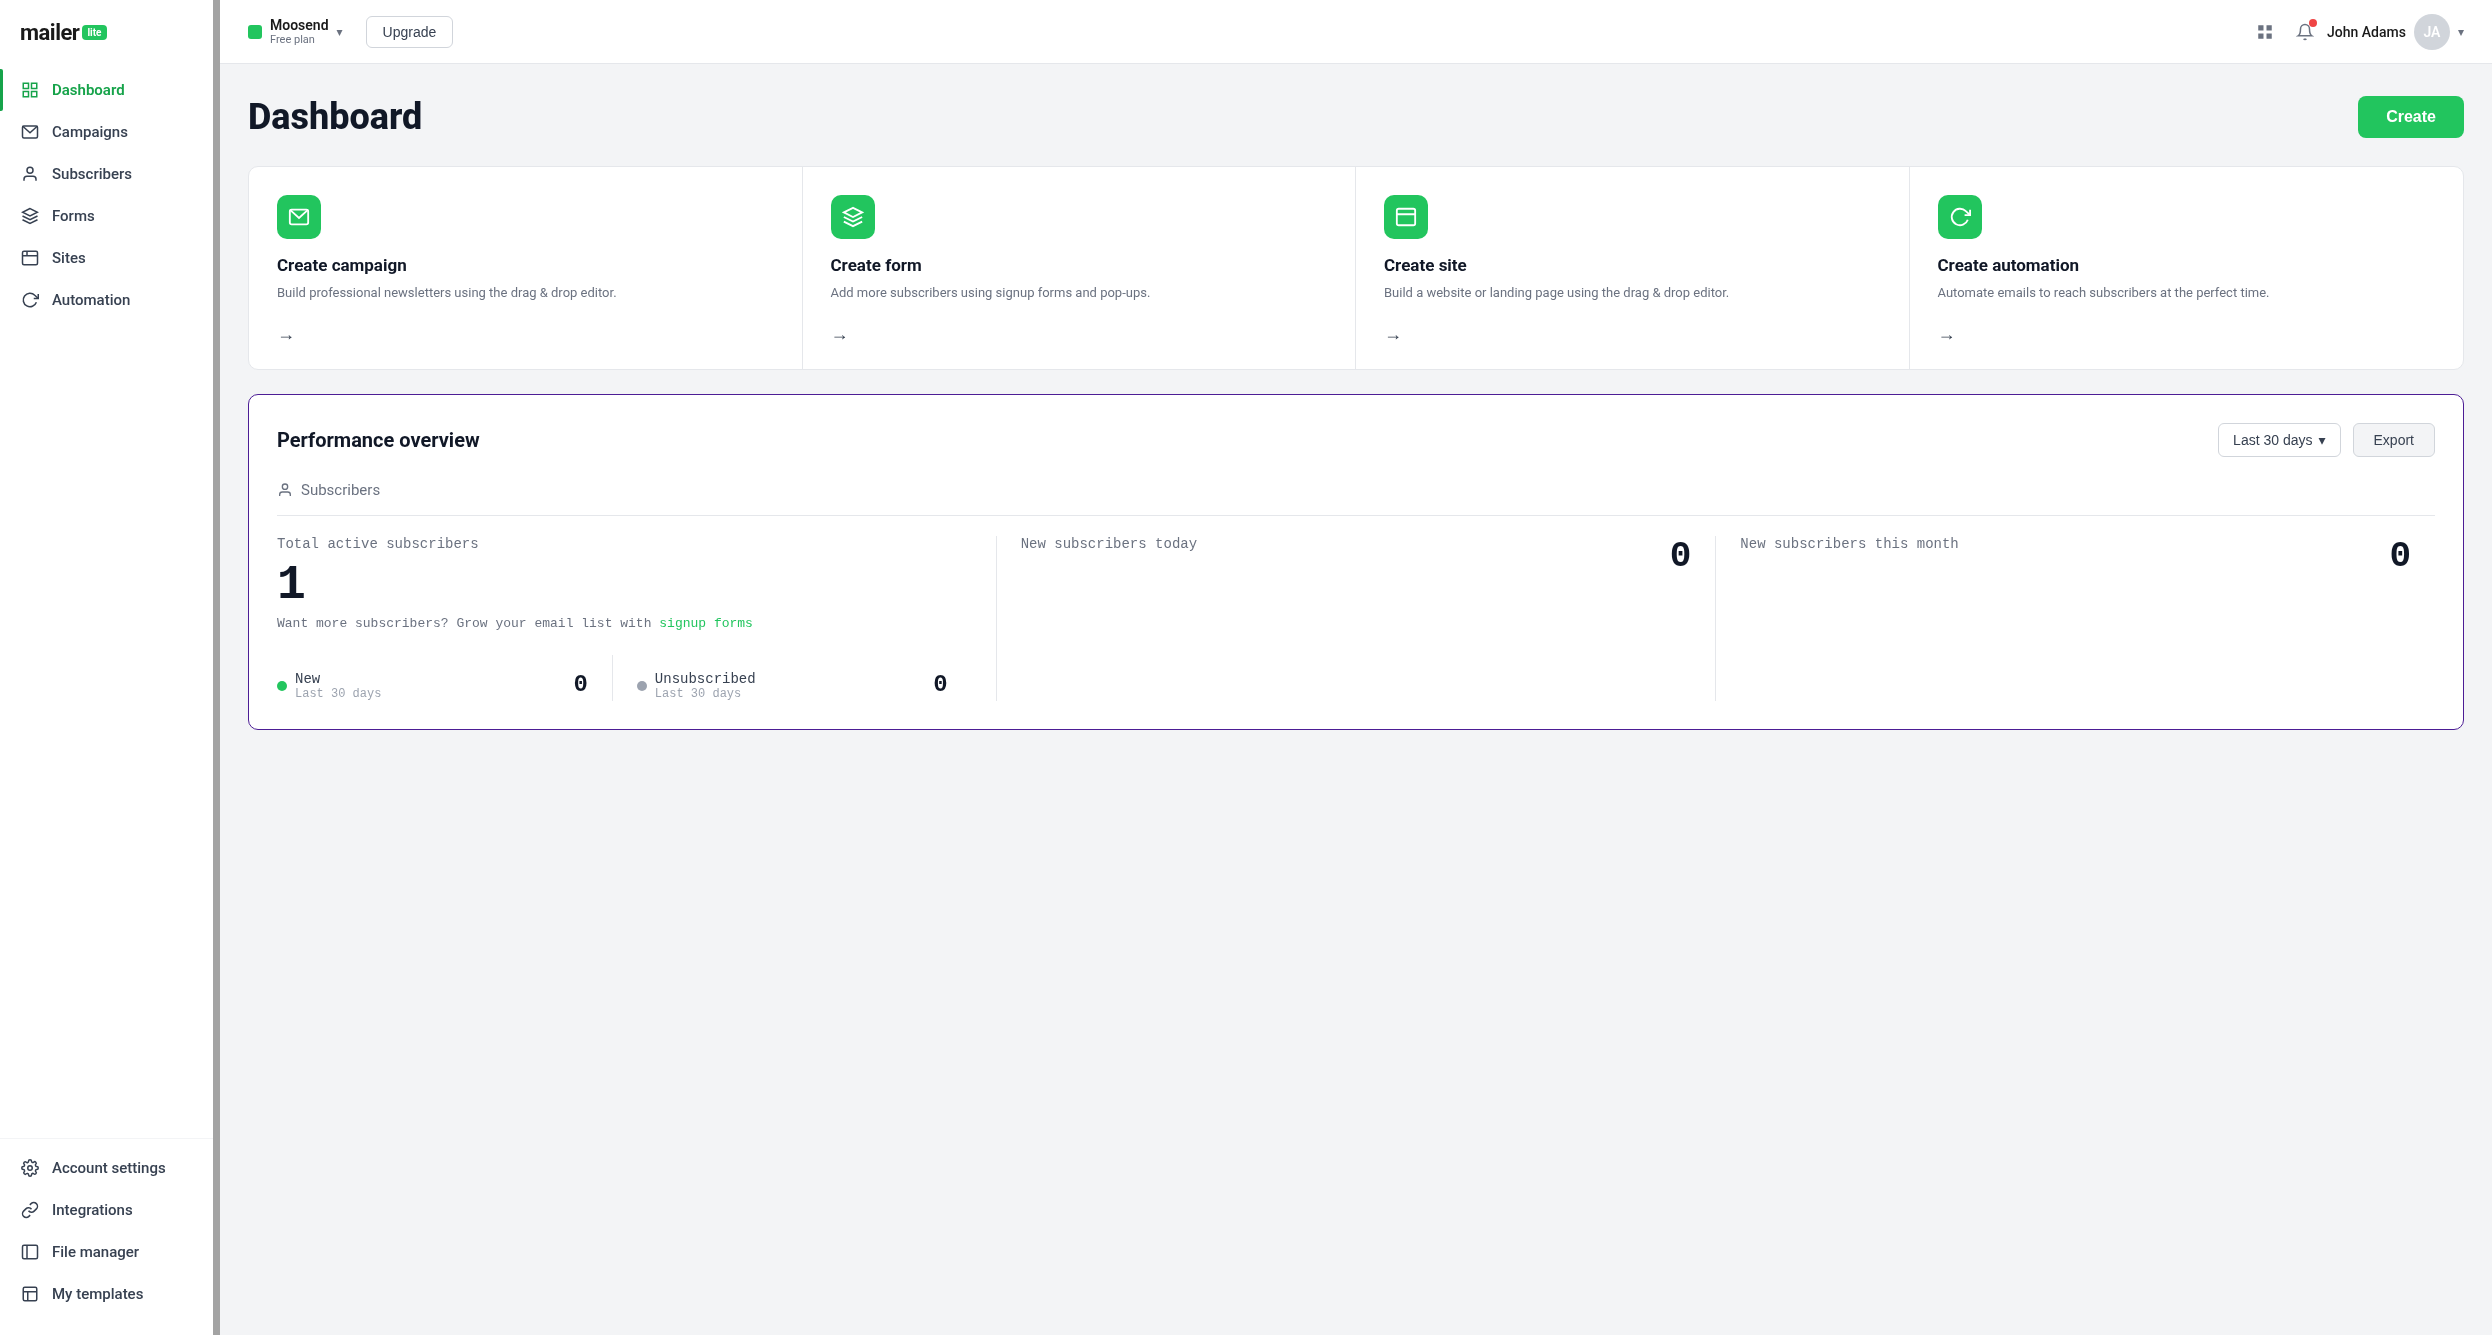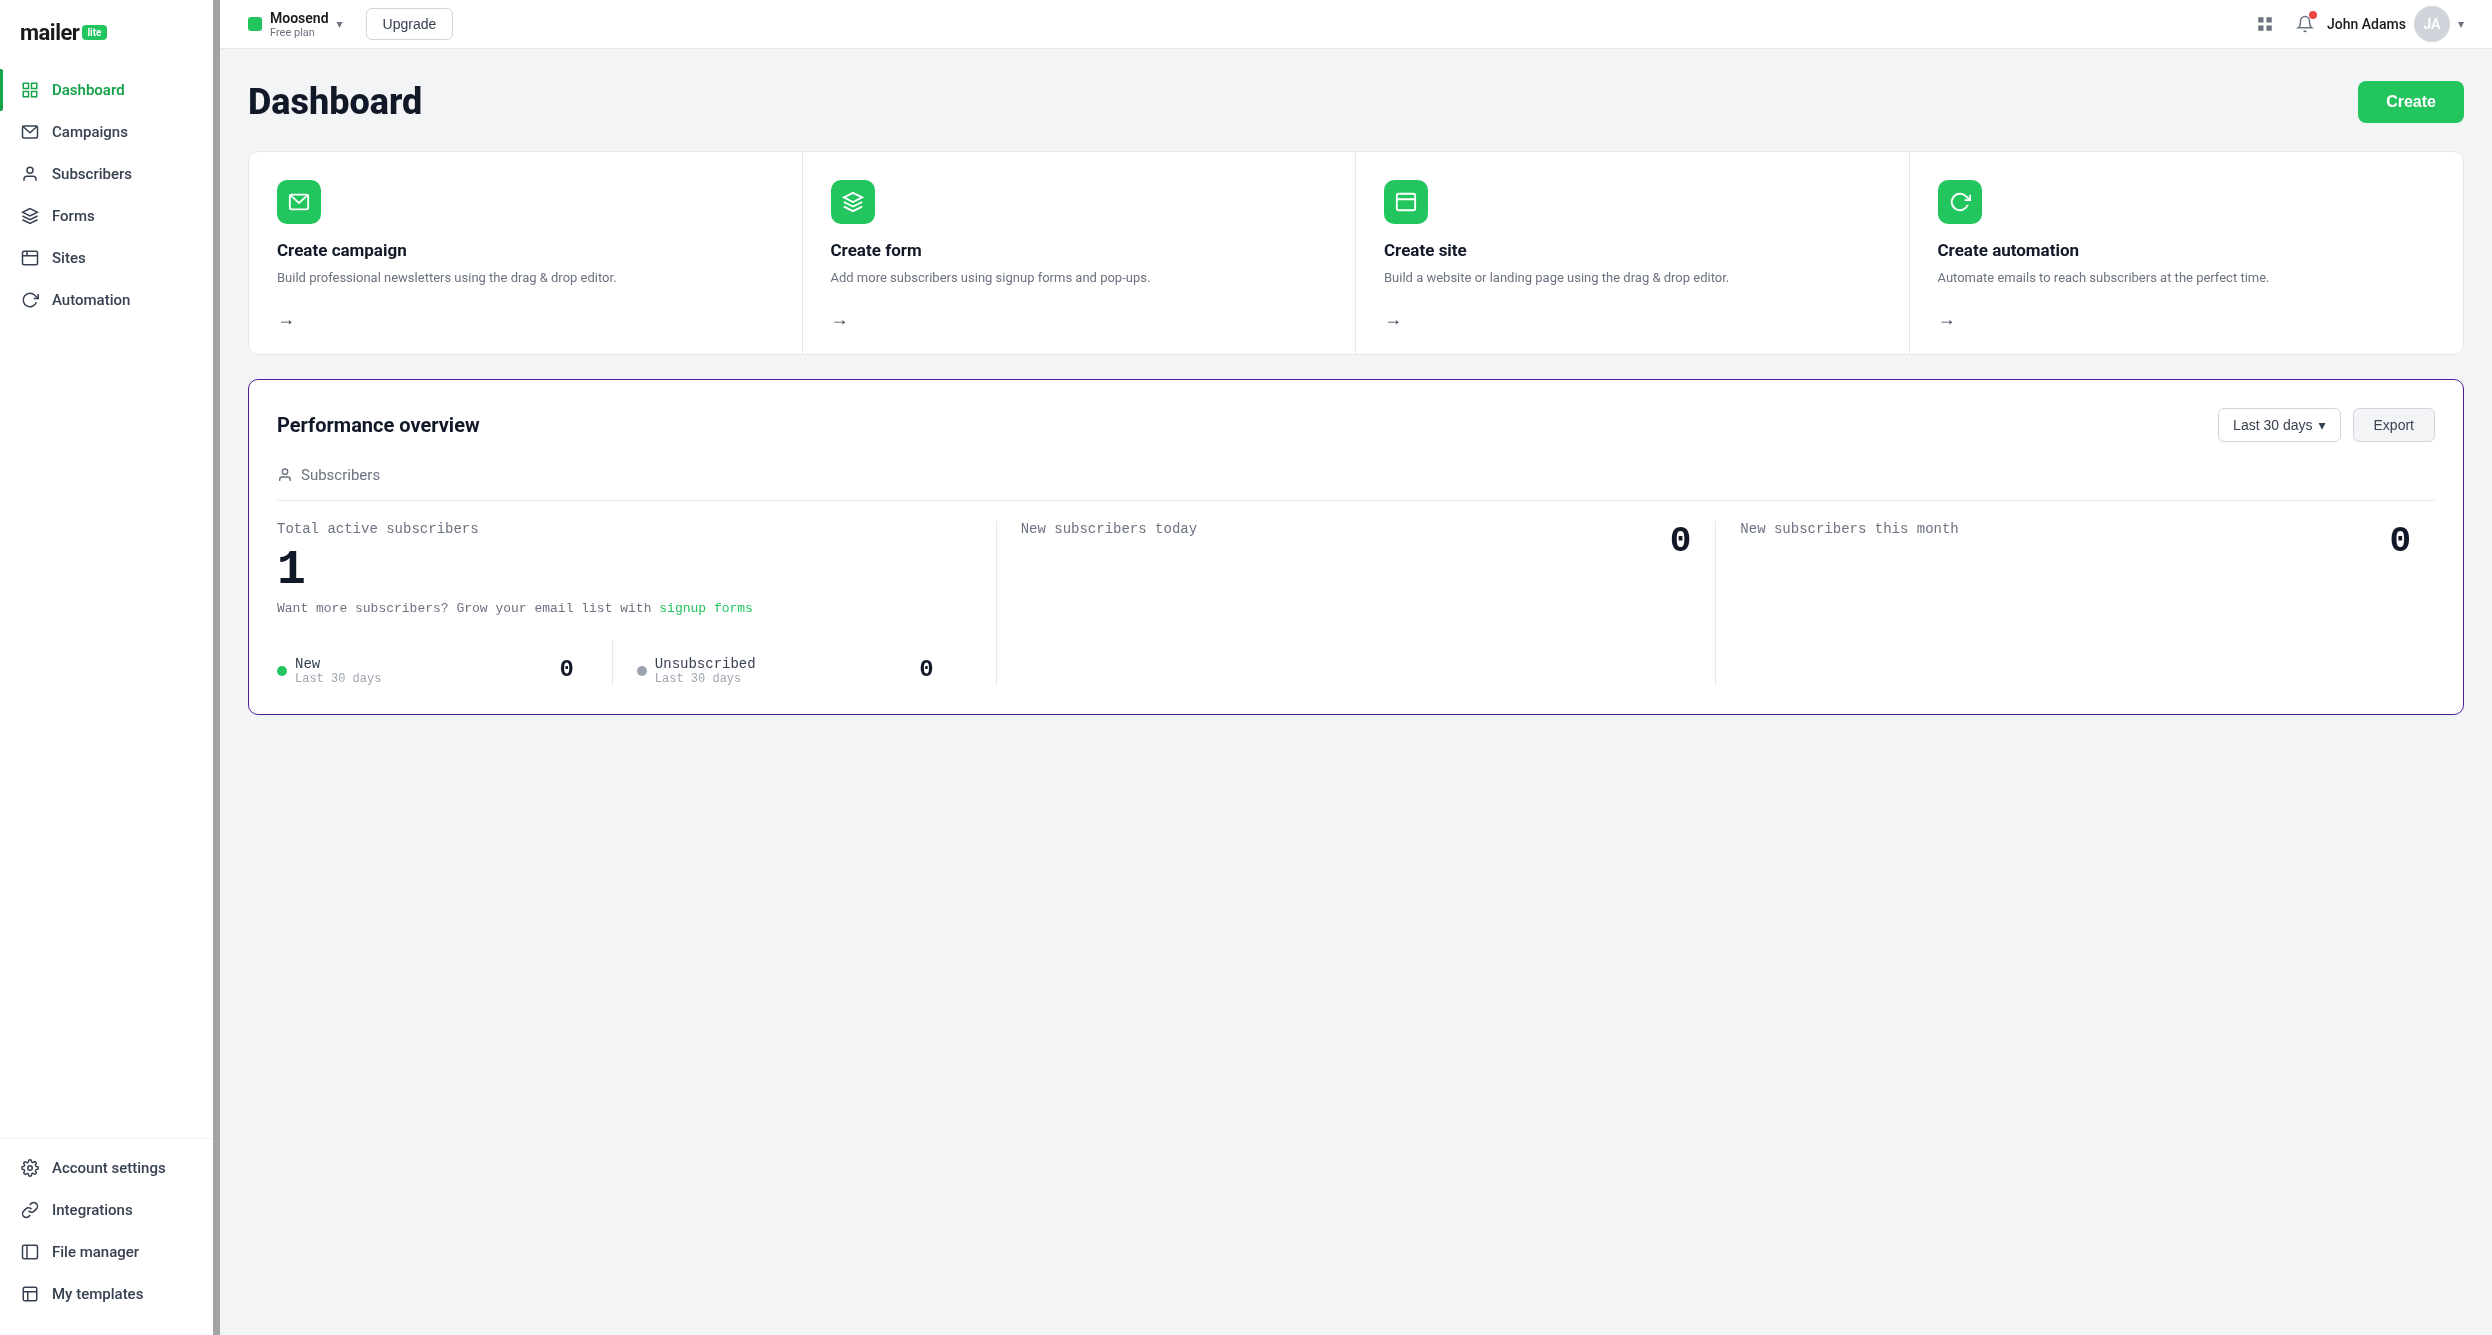--- a/index.html
+++ b/index.html
@@ -96,7 +96,7 @@
       display: flex;
       align-items: center;
       padding: 0 28px;
-      height: 49px;
+      height: 64px;
       gap: 16px;
       flex-shrink: 0;
     }

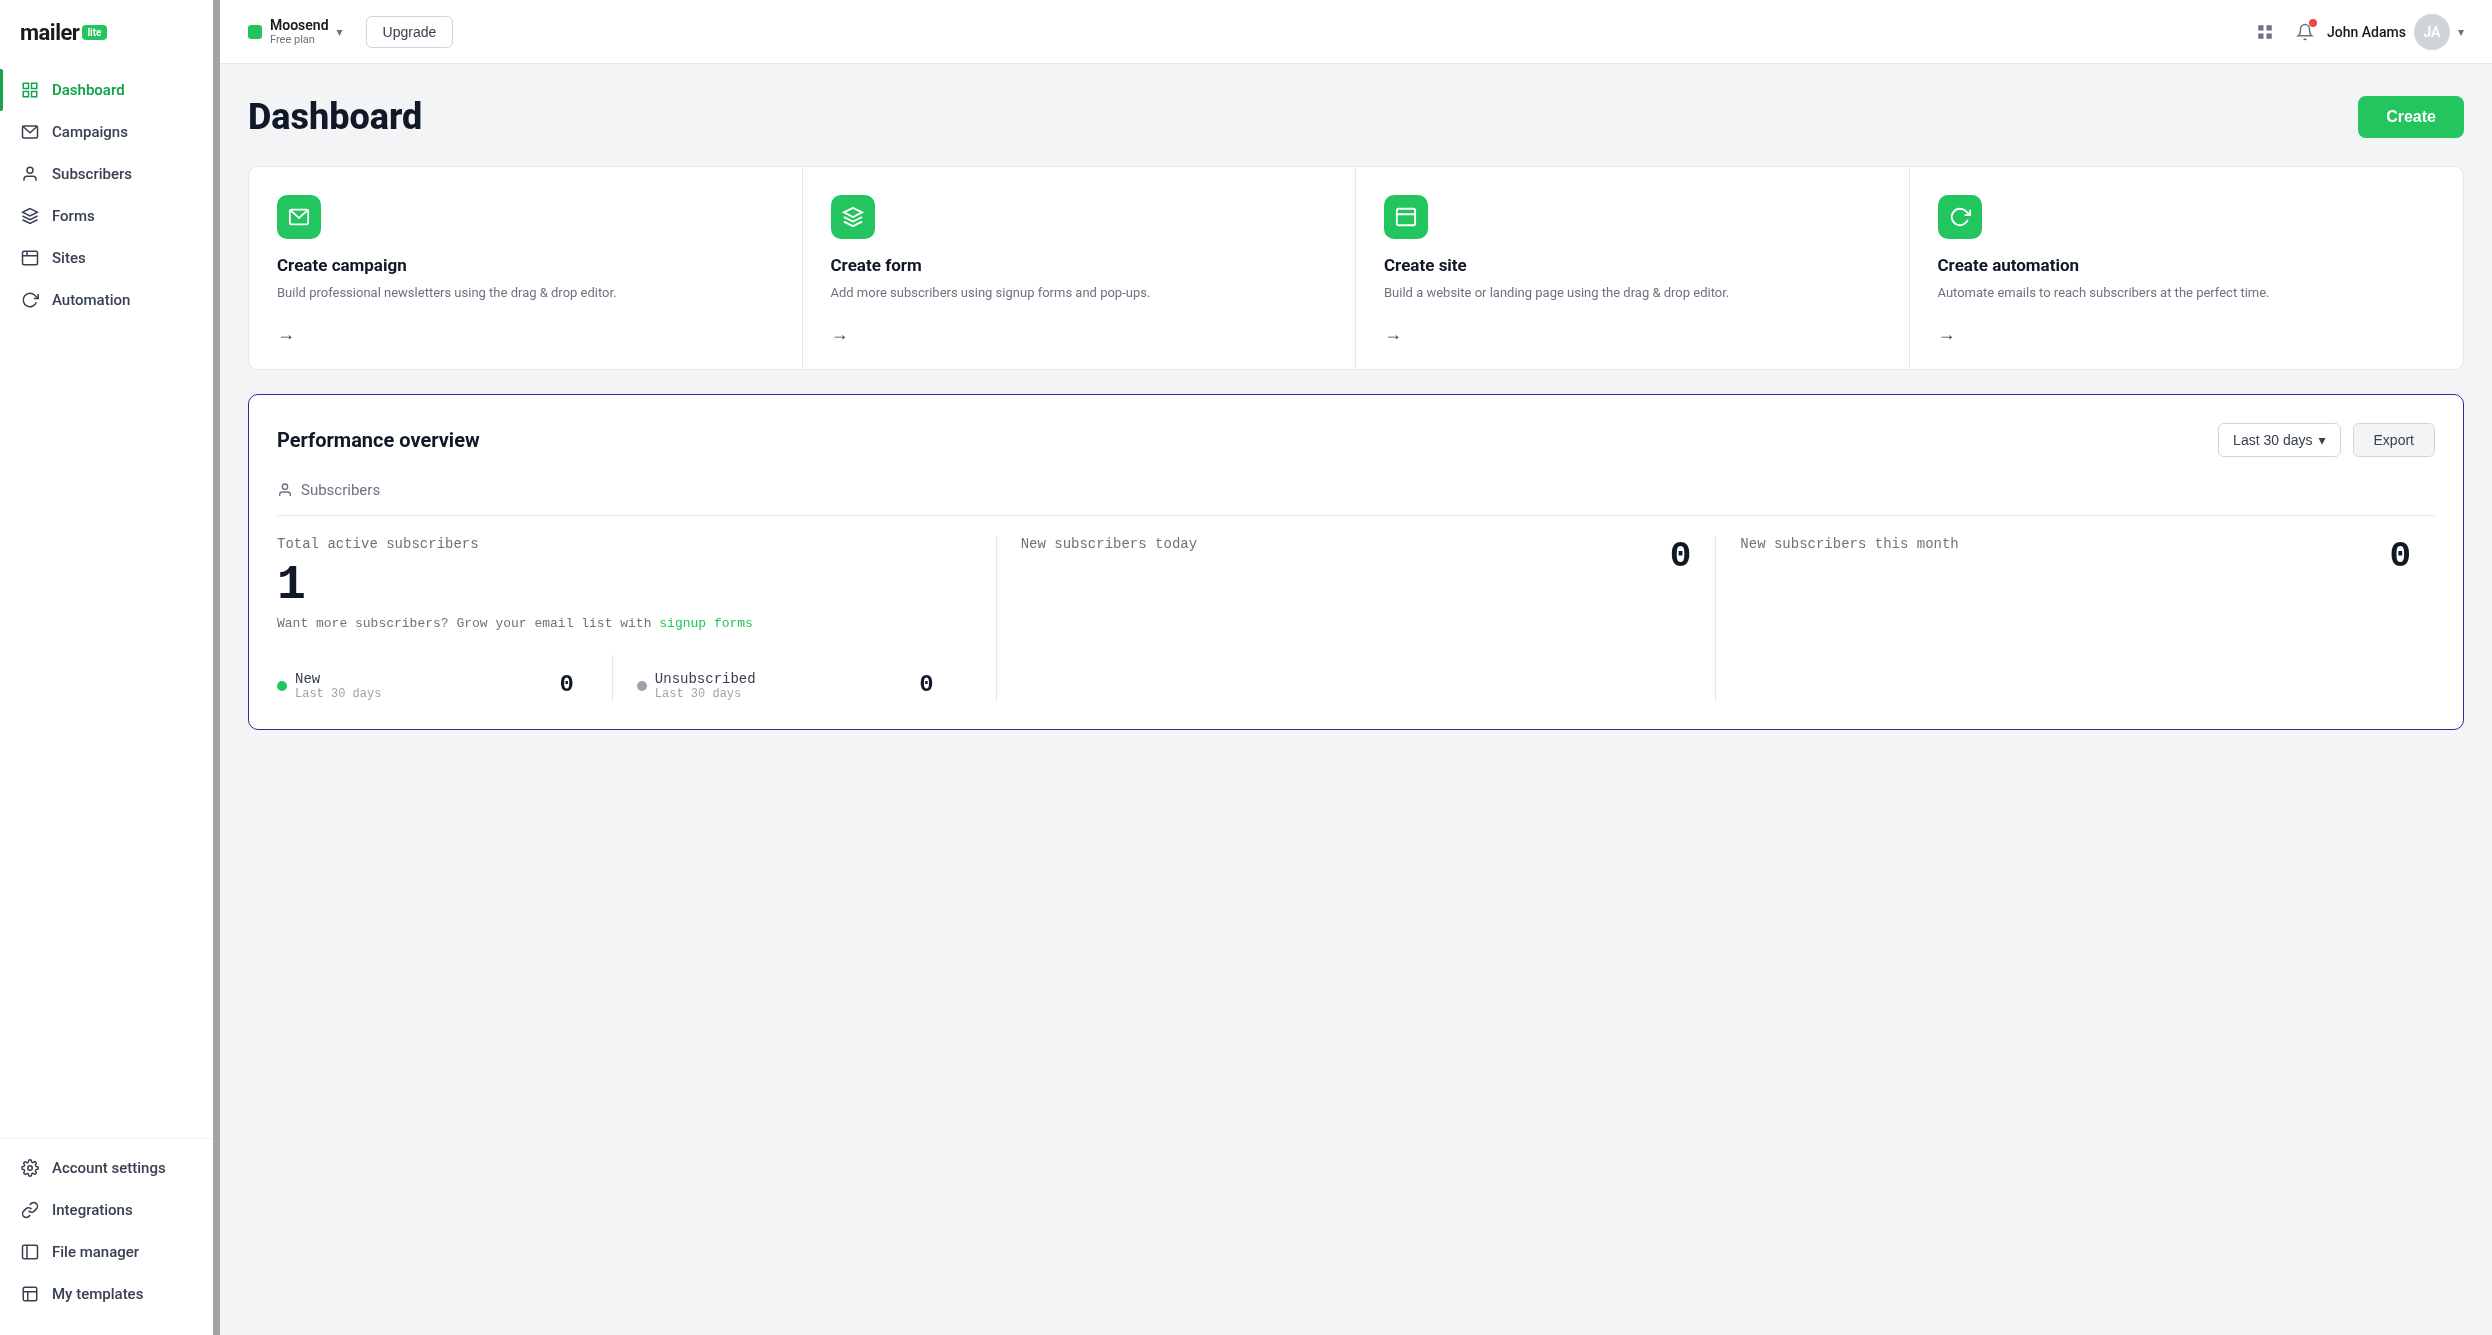--- a/index.html
+++ b/index.html
@@ -329,7 +329,7 @@
       display: flex;
       align-items: flex-start;
       justify-content: space-between;
-      padding: 16px 38px 0 24px;
+      padding: 16px 24px 0 24px;
     }
     .sub-stat:first-child { padding-left: 0; }
     .sub-stat-info { display: flex; align-items: center; gap: 8px; }

